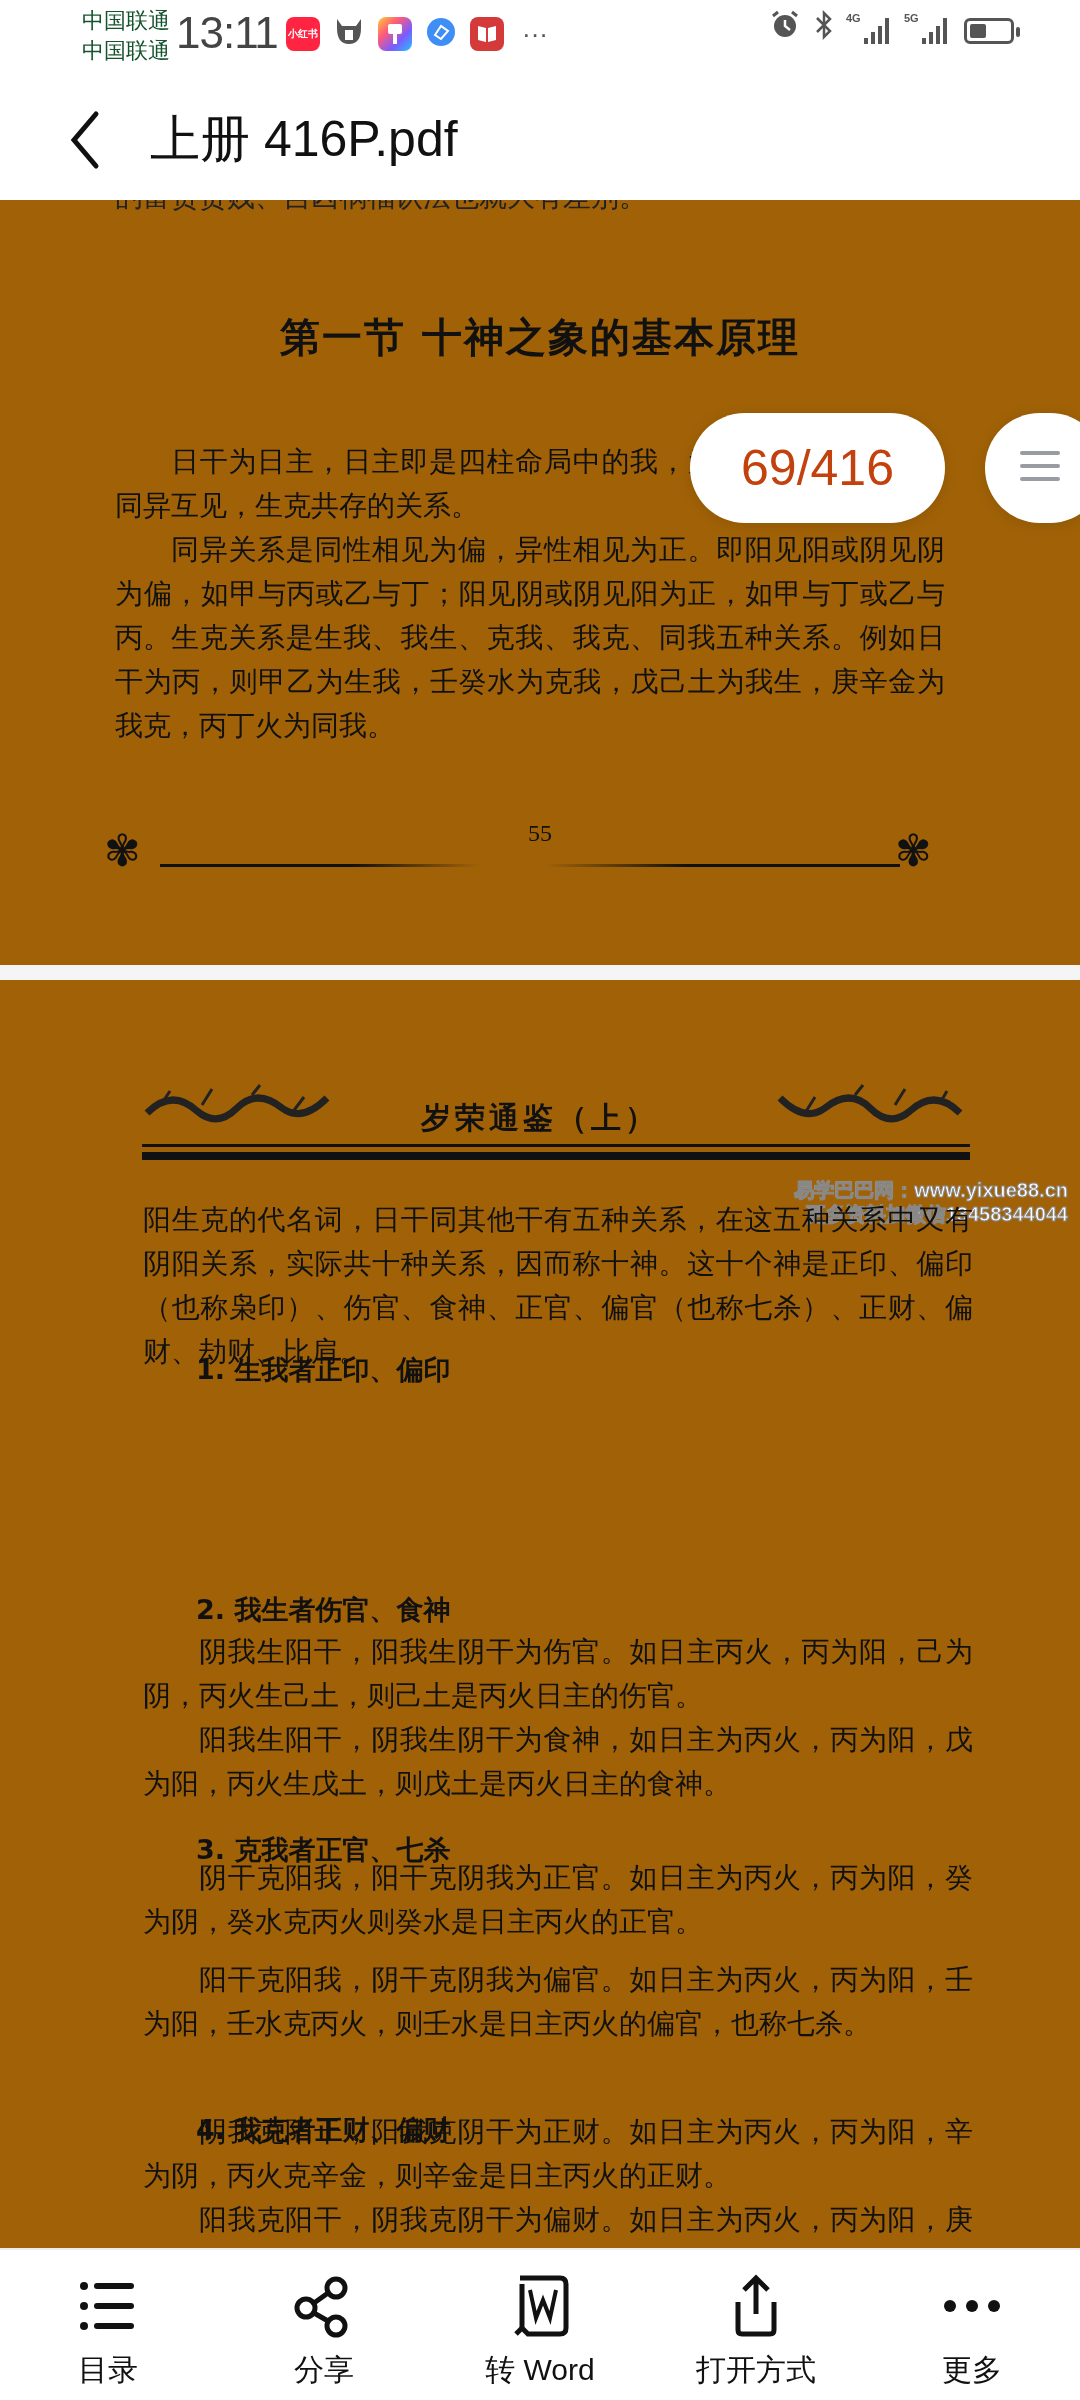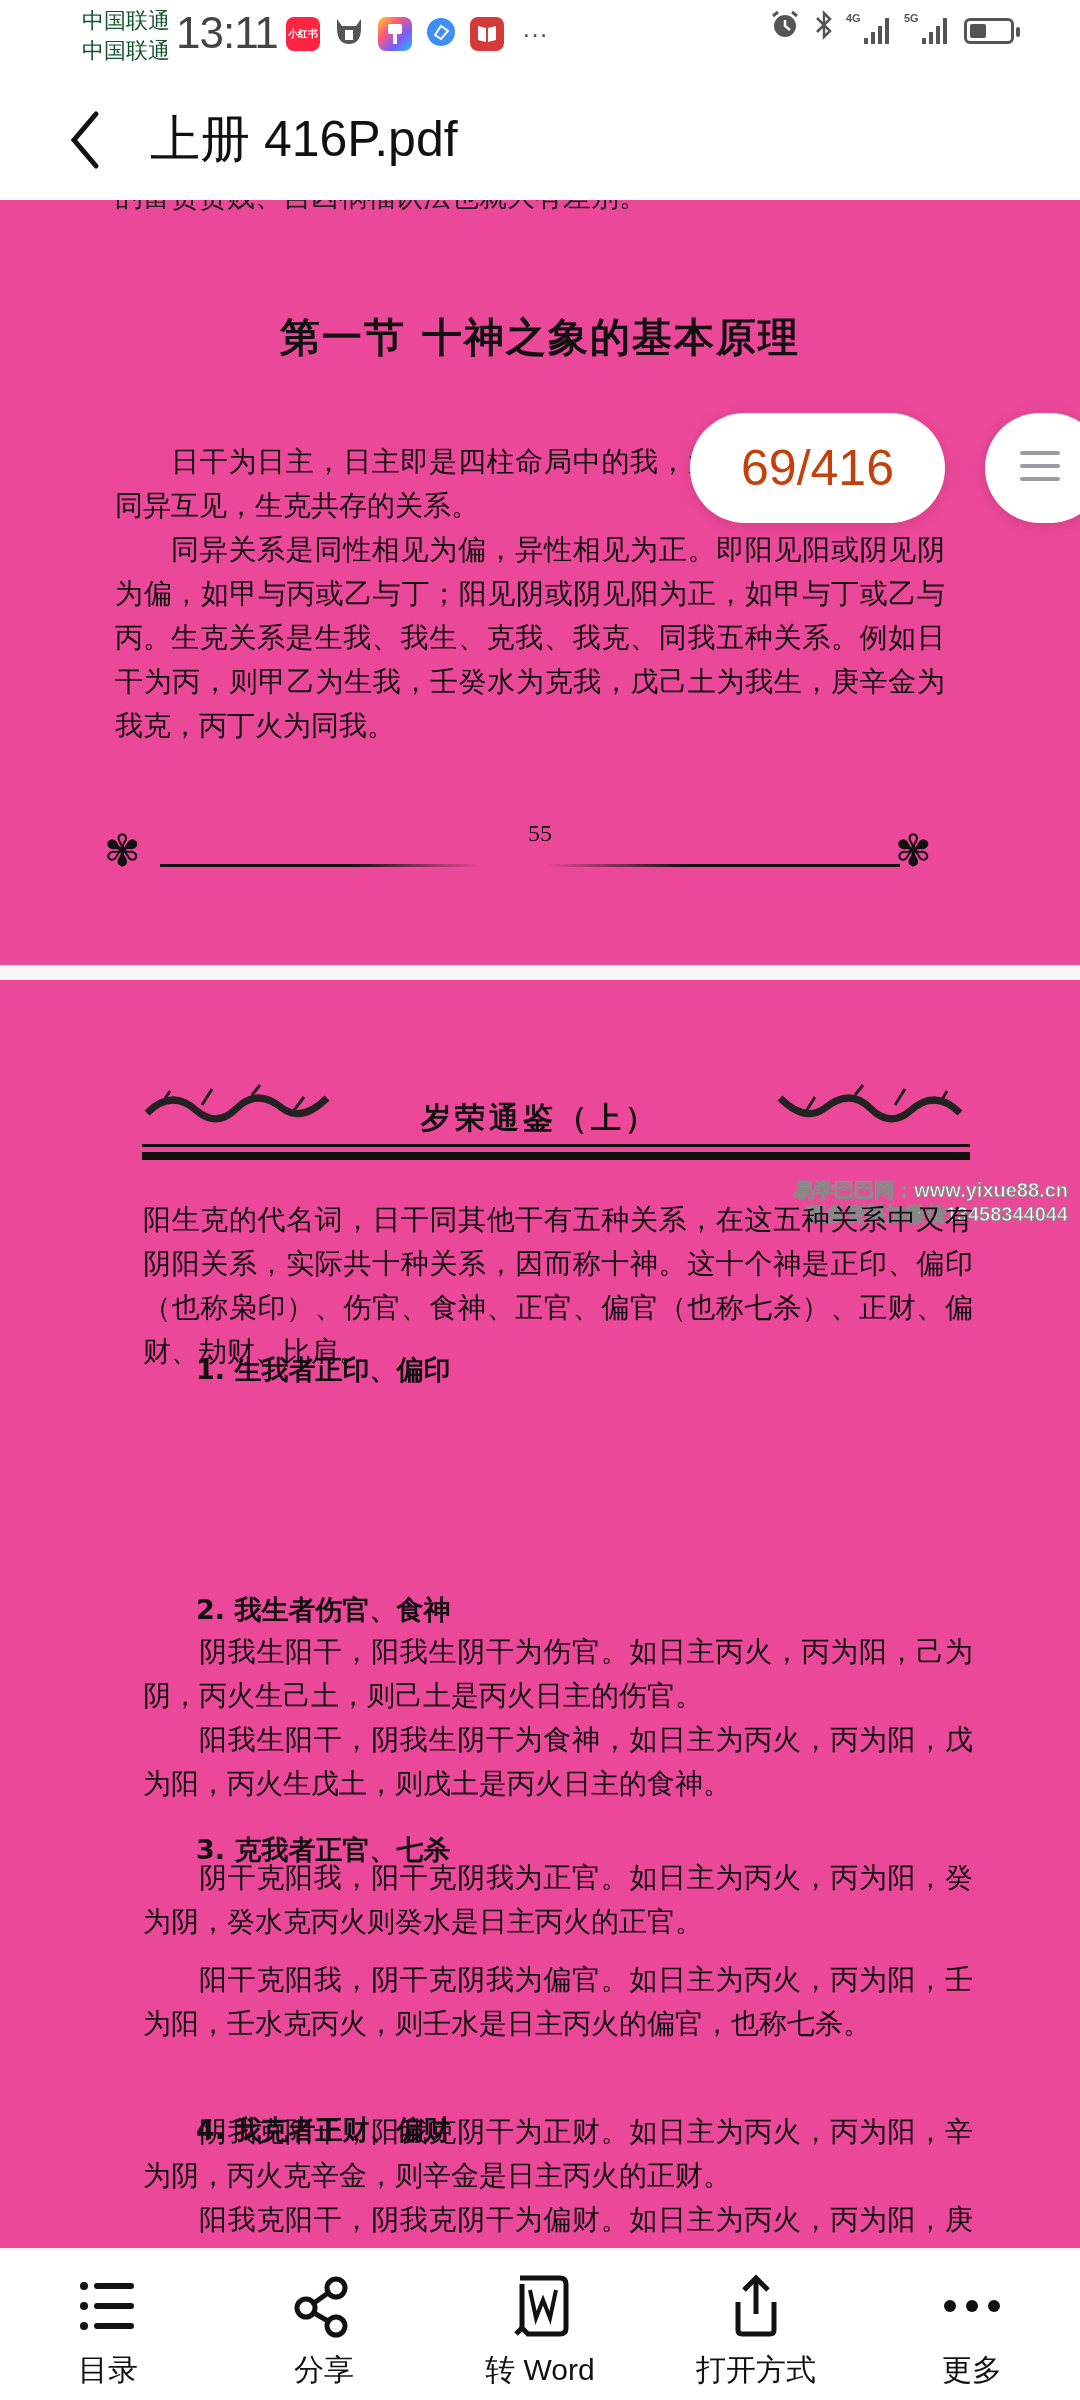--- a/index.html
+++ b/index.html
@@ -29,7 +29,7 @@
   .title { position:absolute; left:150px; top:36px; font-size:50px; color:#111; }
 
   
-  .page { position:absolute; left:0; width:1080px; background:#ec4899; overflow:hidden; }
+  .page { position:absolute; left:0; width:1080px; background:#a16207; overflow:hidden; }
   .page1 { top:200px; height:765px; }
   .page2 { top:980px; height:1270px; }
   .ptext { font-family:"Liberation Serif","DejaVu Serif",serif; font-size:28px; color:#111; line-height:44px; }

